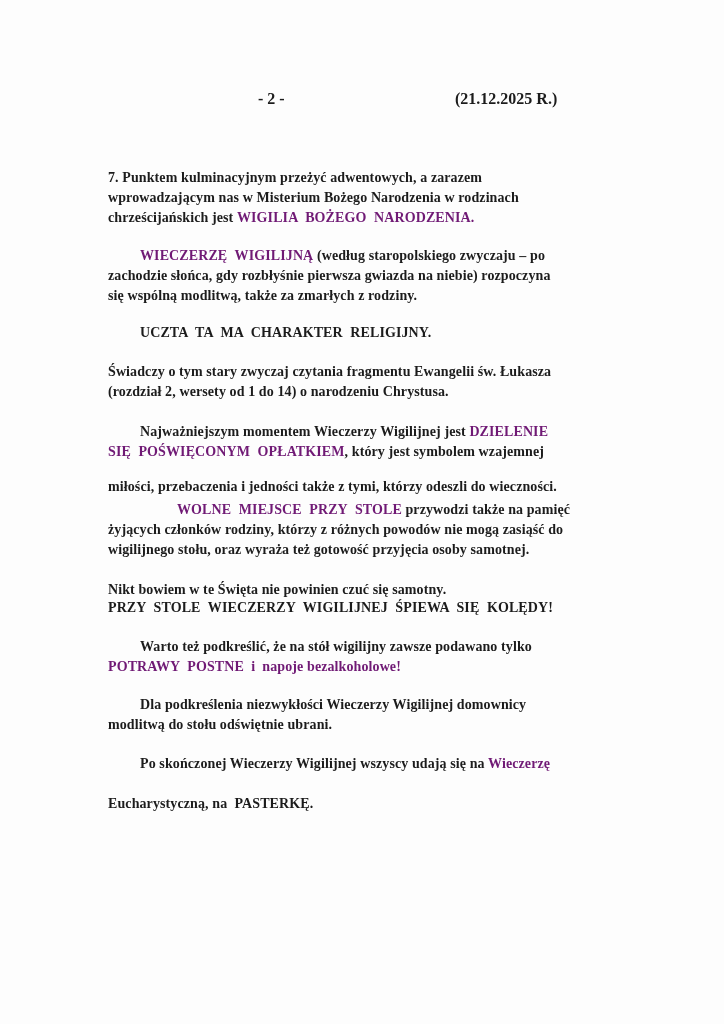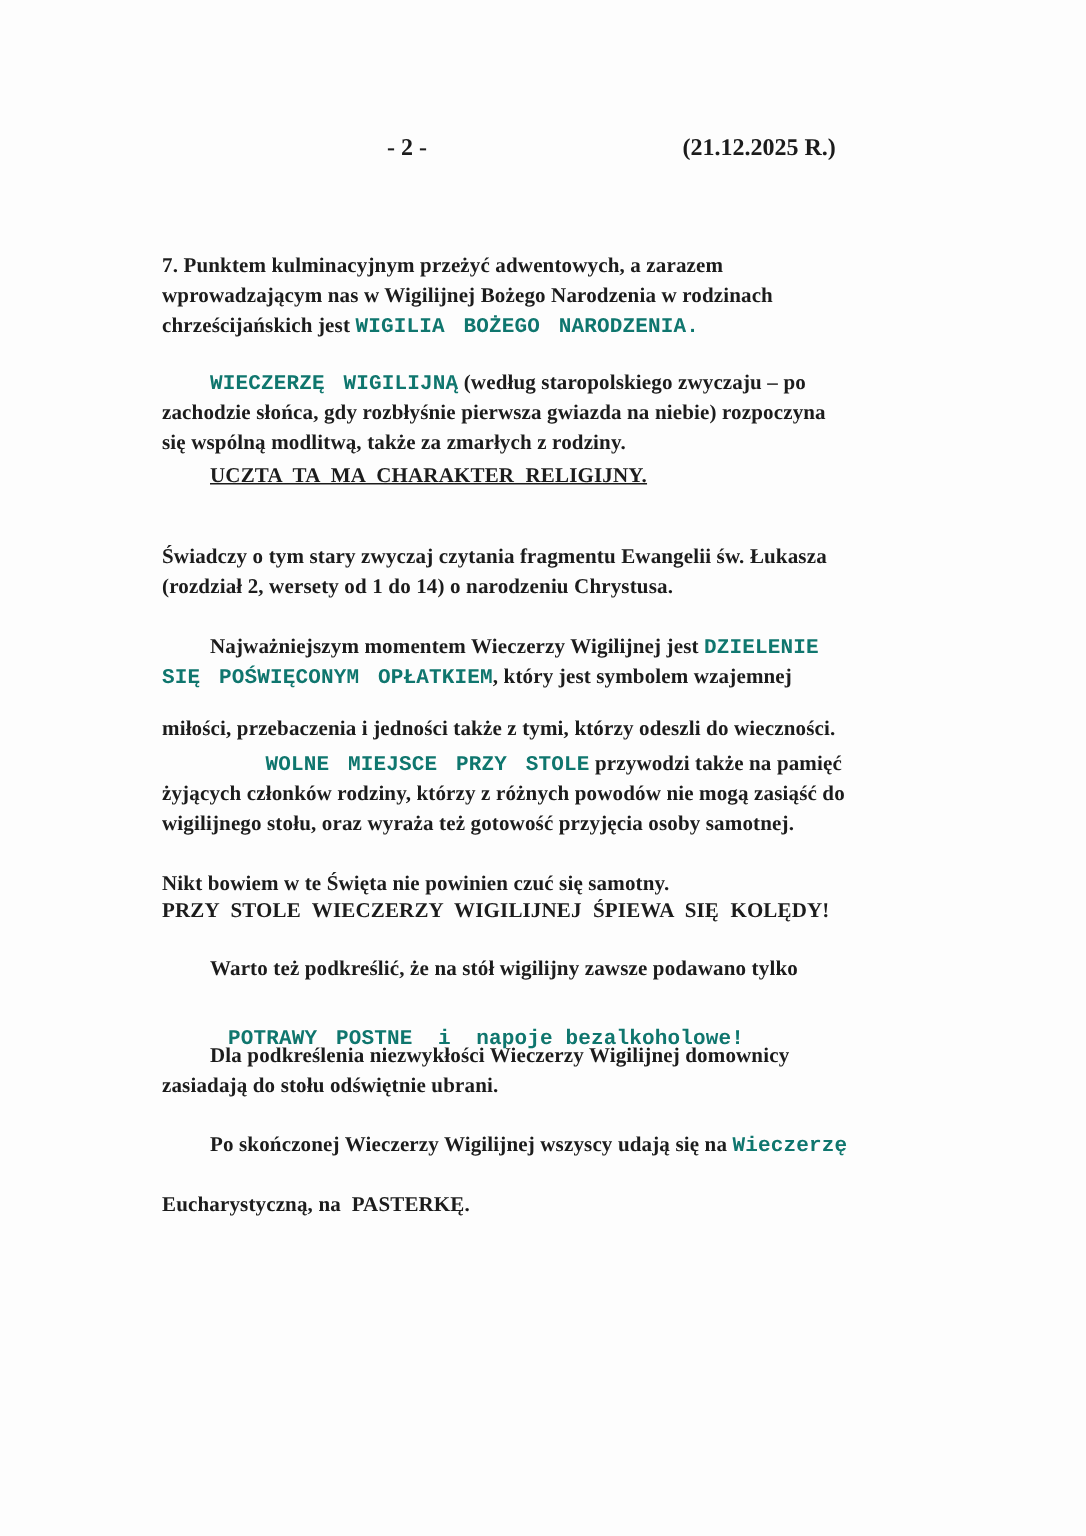--- a/index.html
+++ b/index.html
@@ -21,7 +21,7 @@
 
   <div>
     <div class="line" style="top:170px;">7. Punktem kulminacyjnym przeżyć adwentowych, a zarazem</div>
-    <div class="line" style="top:190px;">wprowadzającym nas w Wigilijnej Bożego Narodzenia w rodzinach</div>
+    <div class="line" style="top:190px;">wprowadzającym nas w Misterium Bożego Narodzenia w rodzinach</div>
     <div class="line" style="top:210px;"><span>chrześcijańskich jest </span><span class="red sp">WIGILIA  BOŻEGO  NARODZENIA.</span></div>
   </div>
 

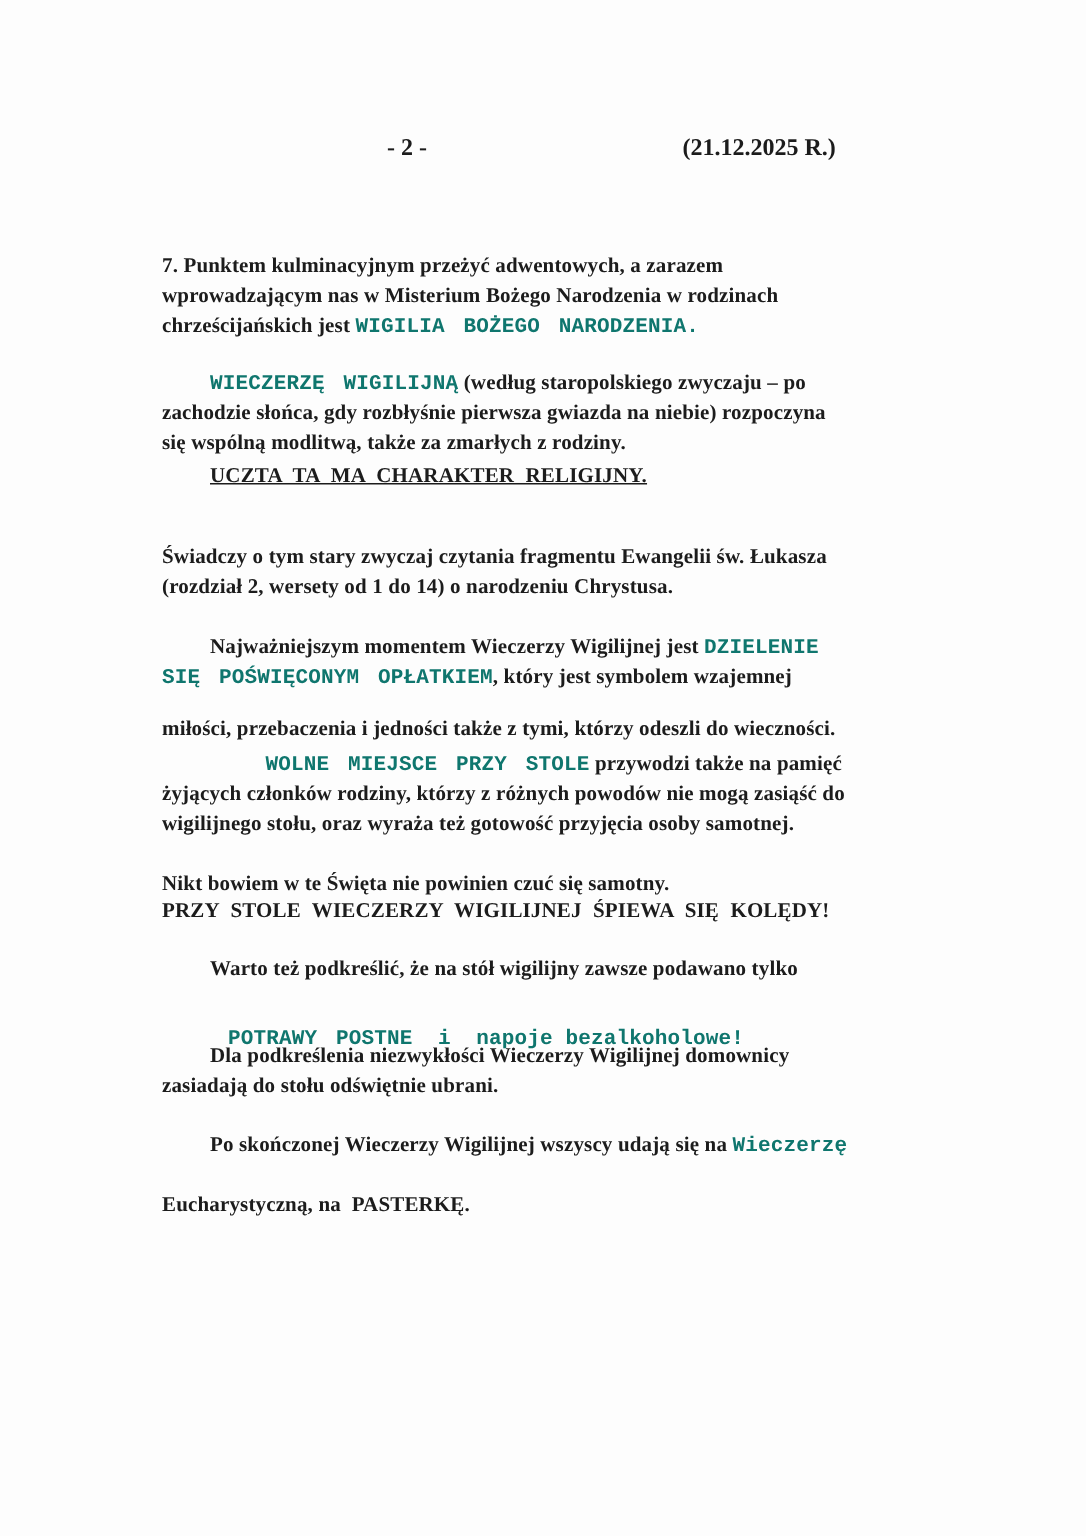--- a/index.html
+++ b/index.html
@@ -6,7 +6,7 @@
   body { width: 724px; height: 1024px; position: relative; overflow: hidden; }
   .page { position: absolute; left: 0; top: 0; width: 724px; height: 1024px; background: #fdfdfd; }
   .txt { font-family: "Liberation Serif", serif; font-weight: bold; color: #1c1c1c; font-size: 15.5px; position: absolute; white-space: nowrap; }
-  .red { color: #0f766e; font-family: Liberation Mono, monospace; }
+  .red { color: #701a75; }
   .hdr { font-size: 16px; }
   .line { position: absolute; left: 108px; white-space: nowrap; font-family: "Liberation Serif", serif; font-weight: bold; color: #1c1c1c; font-size: 14px; letter-spacing: 0.1px; }
   .sp { word-spacing: 4px; }

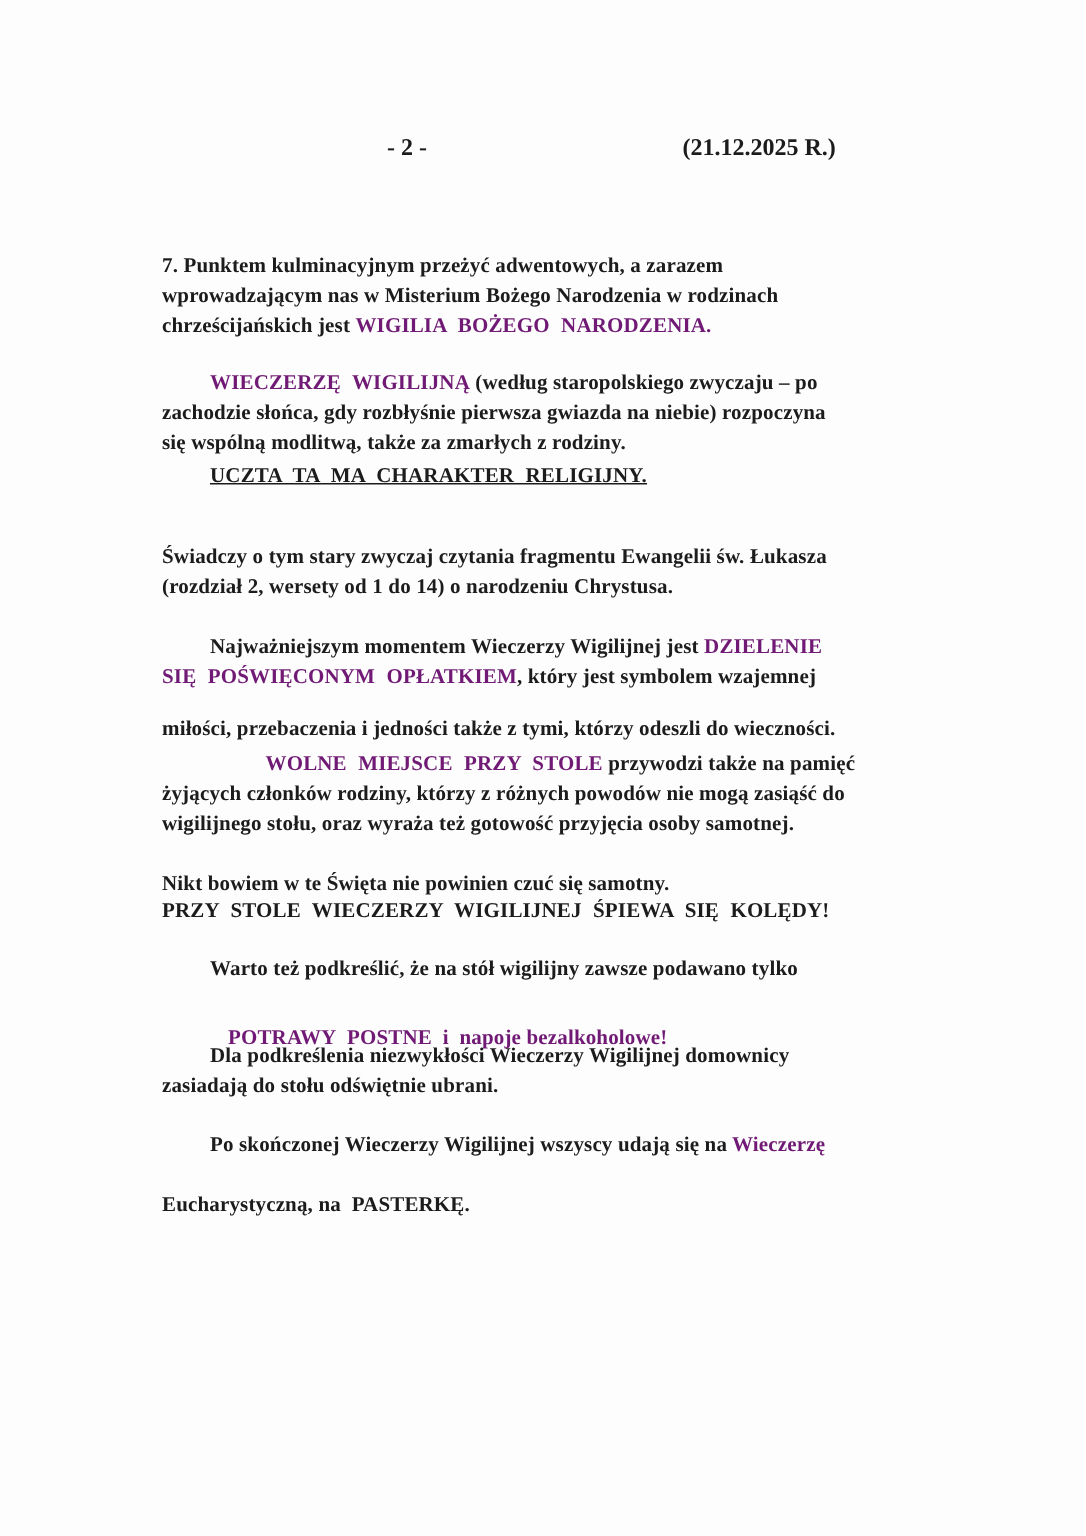--- a/index.html
+++ b/index.html
@@ -31,7 +31,7 @@
     <div class="line" style="top:288px;">się wspólną modlitwą, także za zmarłych z rodziny.</div>
   </div>
 
-  <div class="line red sp" style="top:310px; left:140px;text-decoration:underline;">UCZTA  TA  MA  CHARAKTER  RELIGIJNY.</div>
+  <div class="line red sp" style="top:325px; left:140px;">UCZTA  TA  MA  CHARAKTER  RELIGIJNY.</div>
 
   <div>
     <div class="line" style="top:364px;">Świadczy o tym stary zwyczaj czytania fragmentu Ewangelii św. Łukasza</div>

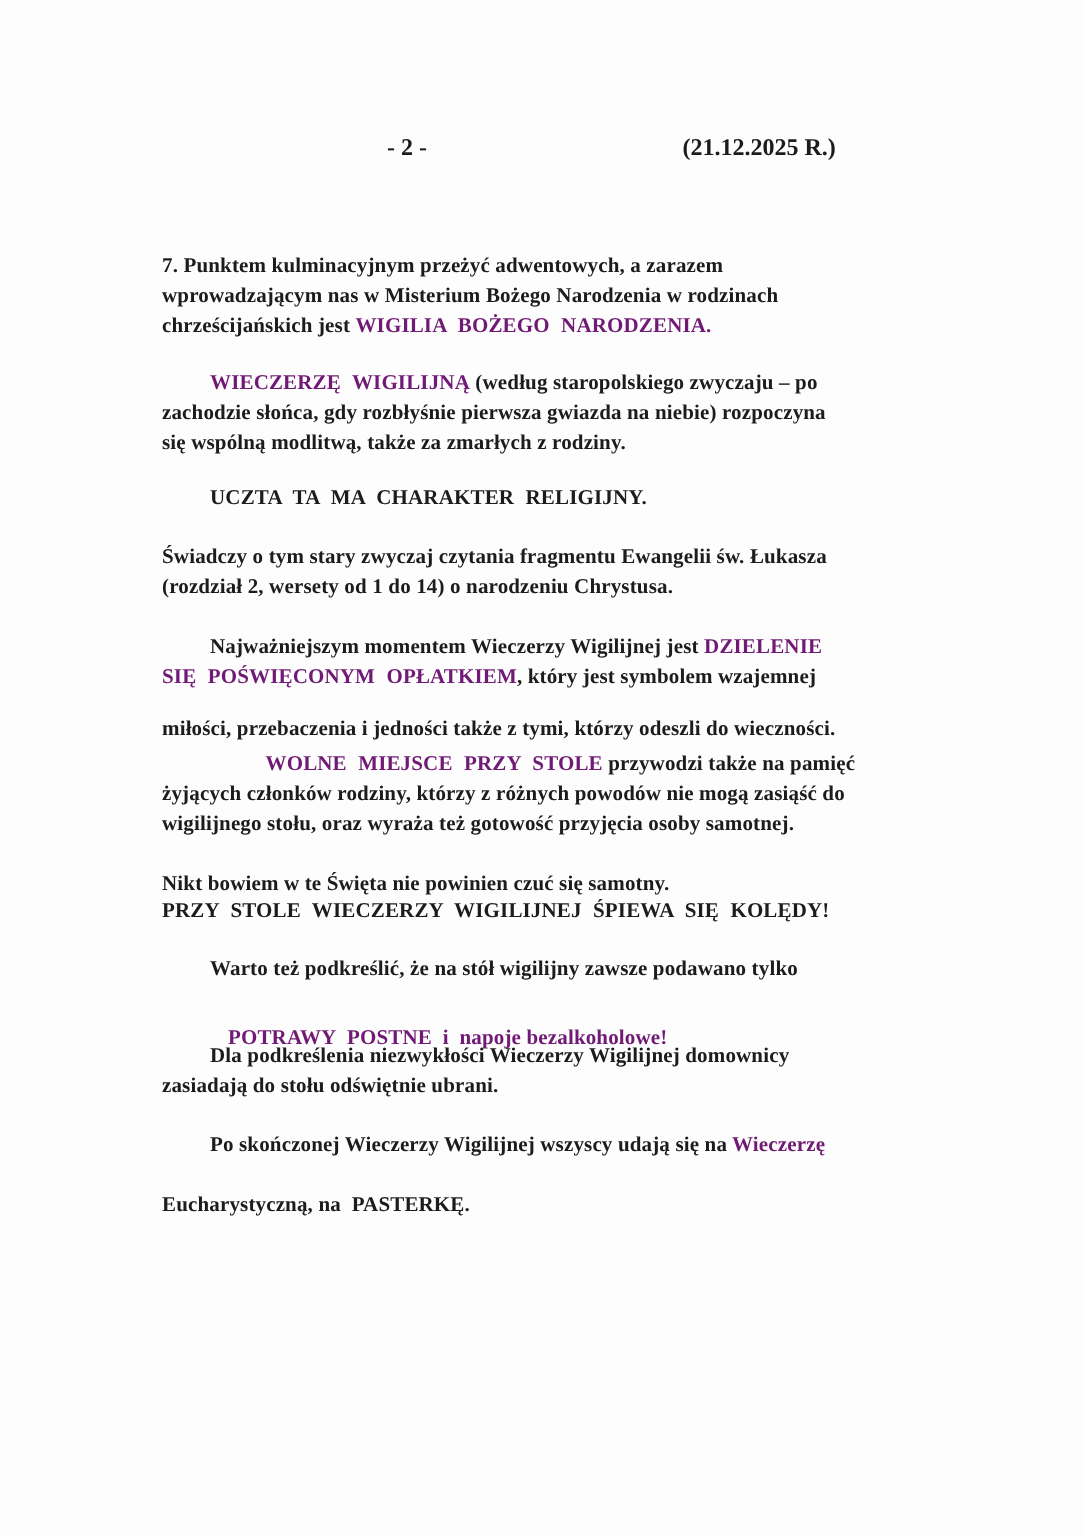--- a/index.html
+++ b/index.html
@@ -55,7 +55,7 @@
 
   <div>
     <div class="line" style="top:639px; left:140px;">Warto też podkreślić, że na stół wigilijny zawsze podawano tylko</div>
-    <div class="line" style="top:685px;margin-left:44px;"><span class="red sp">POTRAWY  POSTNE</span><span class="red" style="white-space:pre;">  i  napoje bezalkoholowe!</span></div>
+    <div class="line" style="top:659px;"><span class="red sp">POTRAWY  POSTNE</span><span class="red" style="white-space:pre;">  i  napoje bezalkoholowe!</span></div>
   </div>
 
   <div>

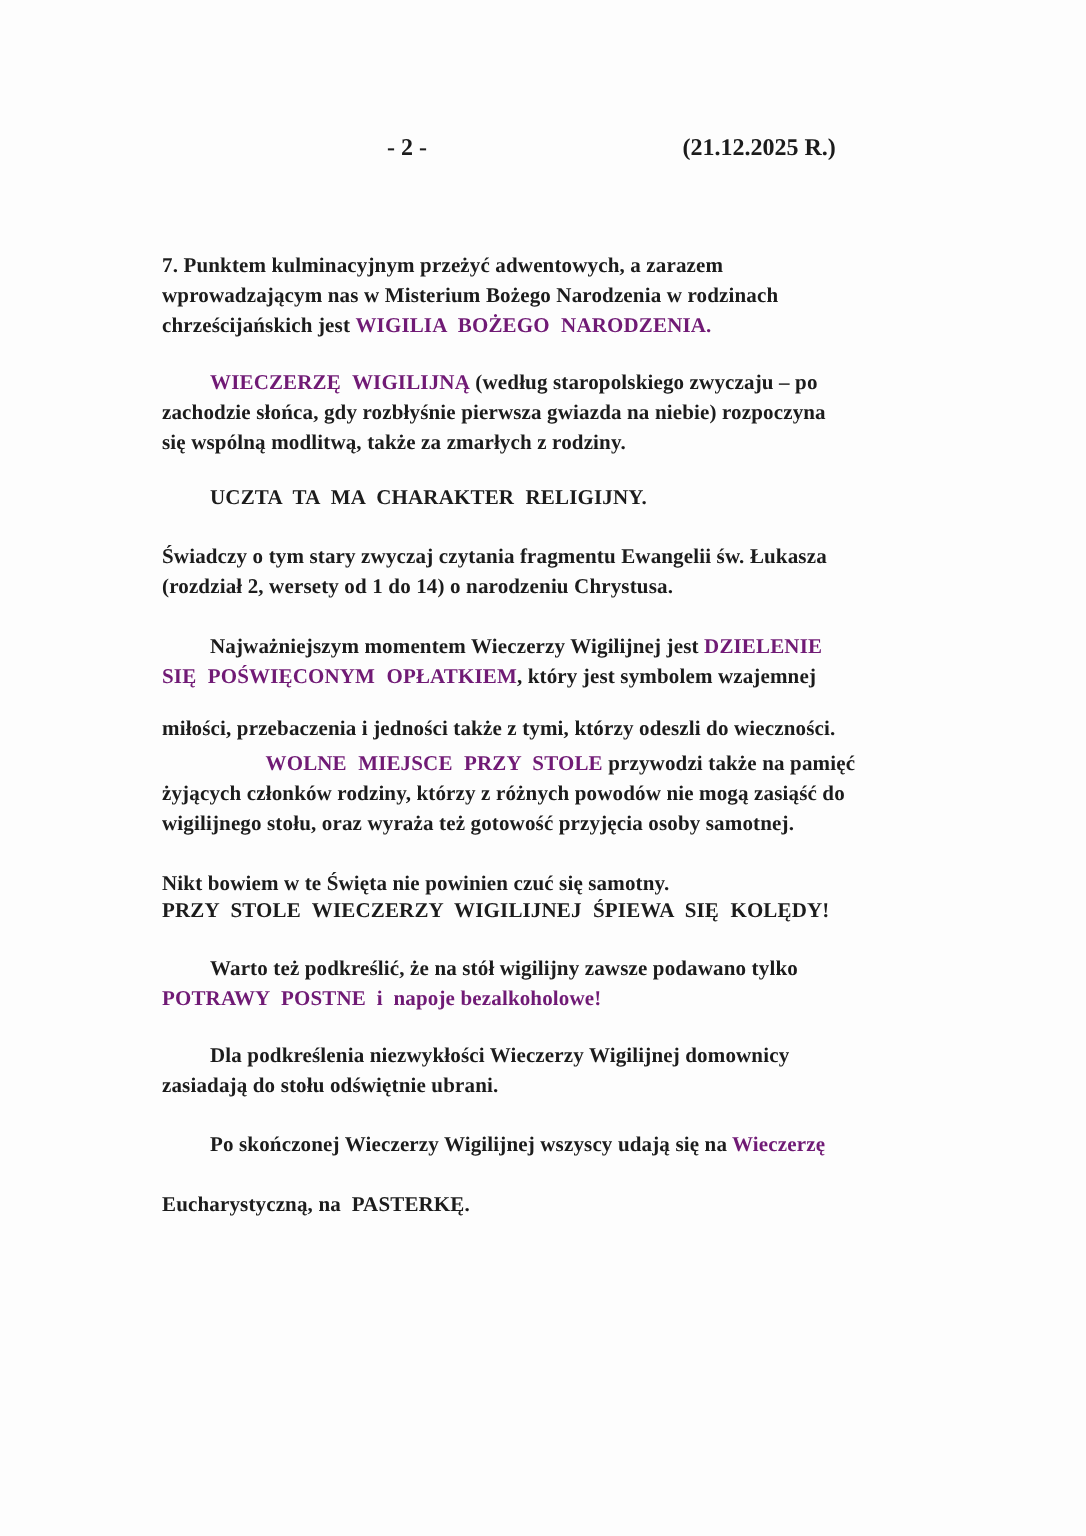--- a/index.html
+++ b/index.html
@@ -60,7 +60,7 @@
 
   <div>
     <div class="line" style="top:697px; left:140px;">Dla podkreślenia niezwykłości Wieczerzy Wigilijnej domownicy</div>
-    <div class="line" style="top:717px;">zasiadają do stołu odświętnie ubrani.</div>
+    <div class="line" style="top:717px;">modlitwą do stołu odświętnie ubrani.</div>
   </div>
 
   <div>

